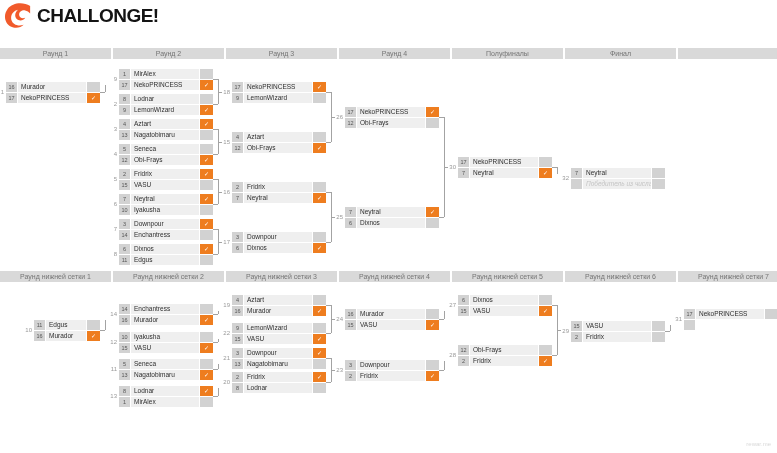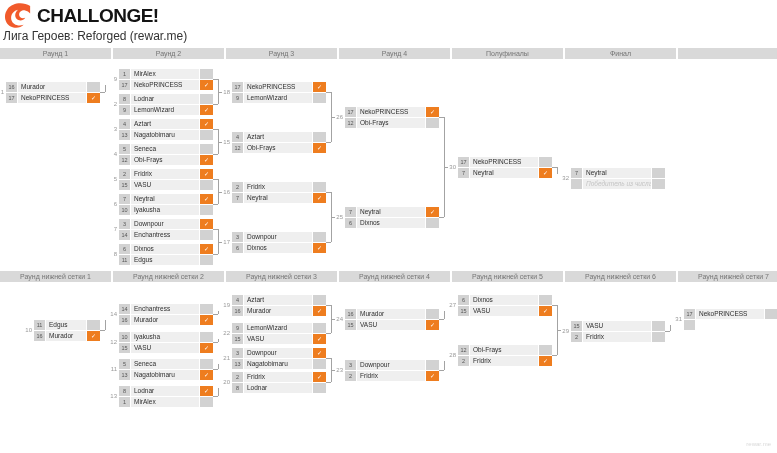--- a/index.html
+++ b/index.html
@@ -37,7 +37,6 @@
     <span class="logo-text">CHALLONGE!</span>
   </a>
 
-  <div class="page-title">Лига Героев: Reforged (rewar.me)</div>
 
   <div id="winners">
       <div class="rh" style="left: 0px; top: 48px;">Раунд 1</div>

